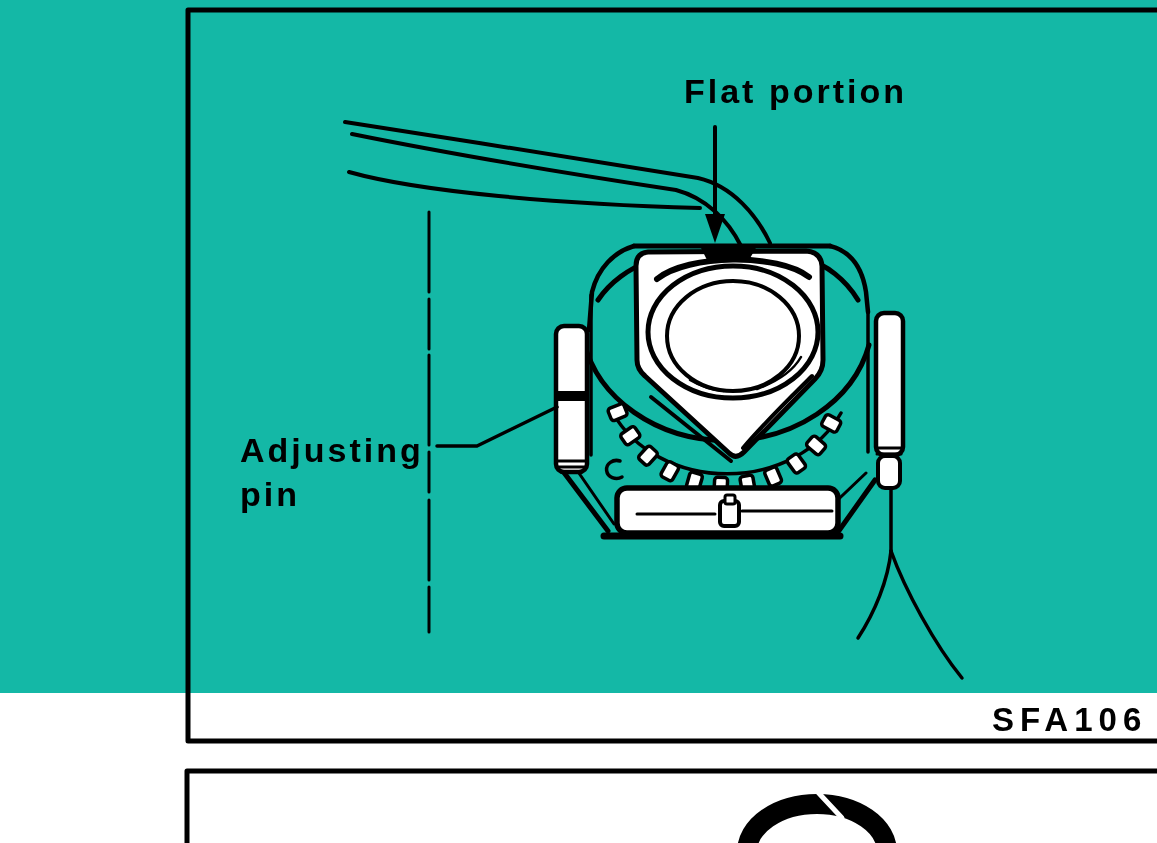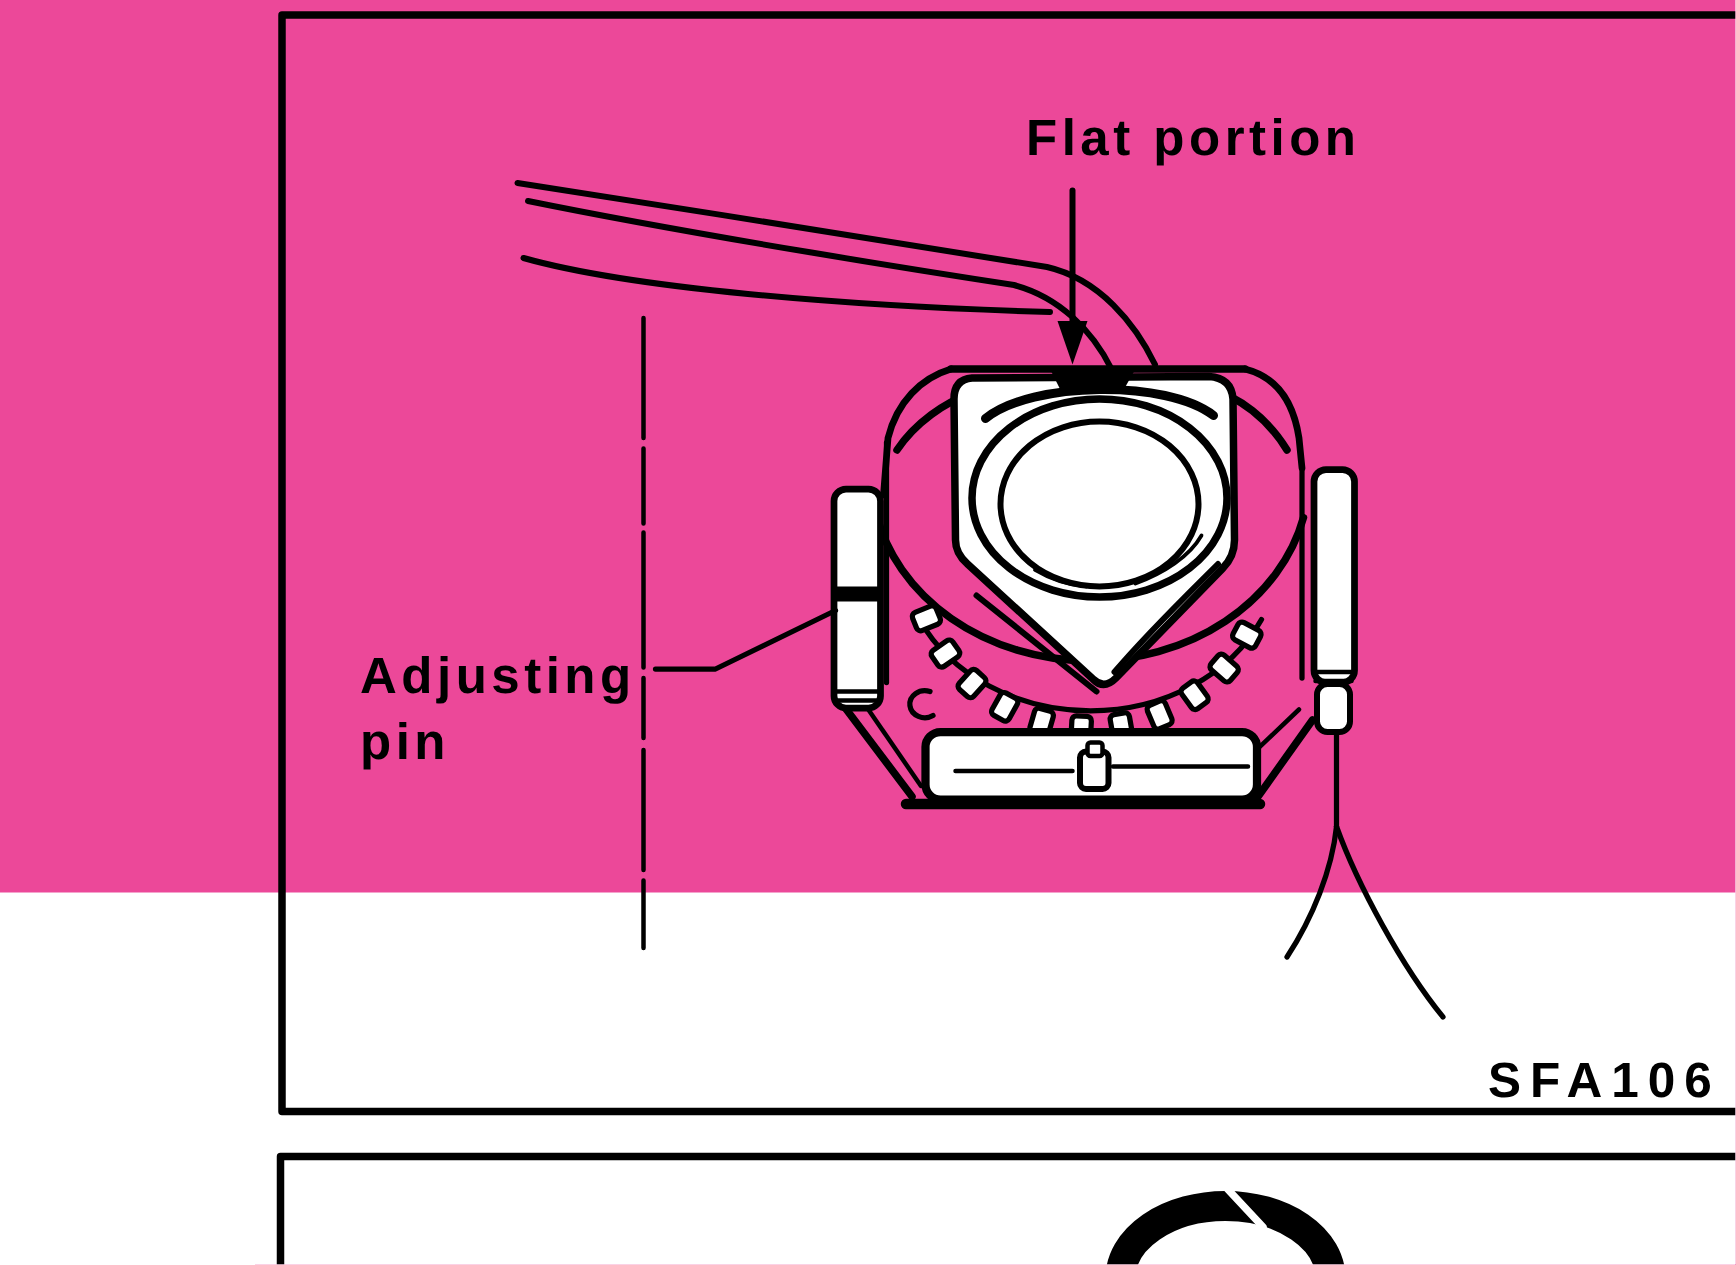--- a/index.html
+++ b/index.html
@@ -14,8 +14,8 @@
   .page {
     position: relative;
     width: 1157px;
-    height: 595px;
-    background: #ec4899;
+    height: 693px;
+    background: #14b8a6;
   }
   svg { display: block; }
   .lbl {

